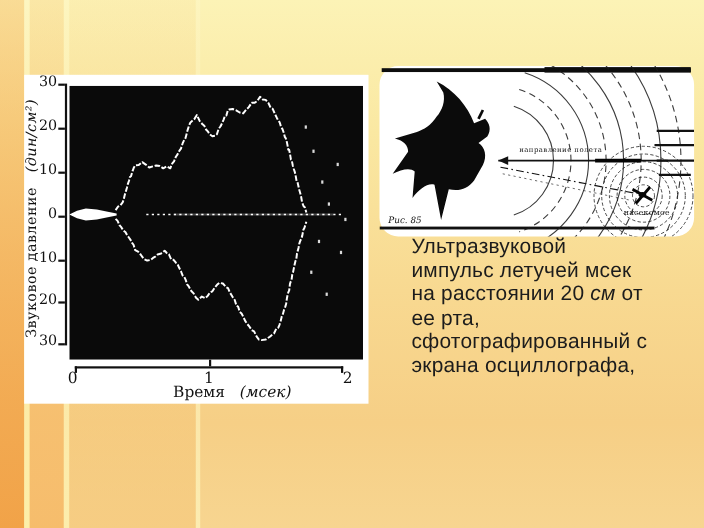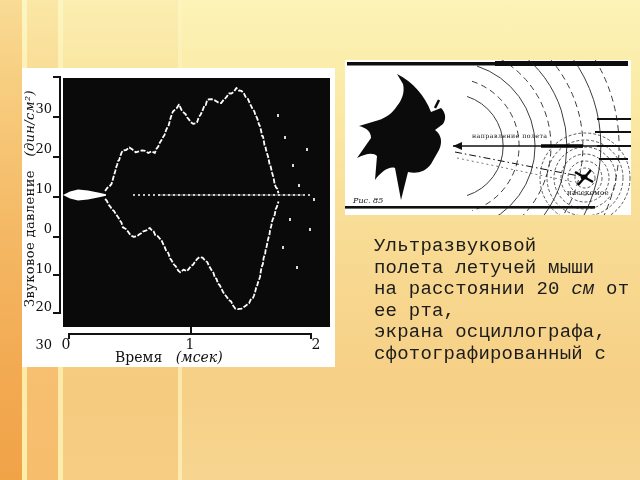--- a/index.html
+++ b/index.html
@@ -24,7 +24,7 @@
   #bat-svg{position:absolute;left:0;top:0;}
   #y-axis-line{position:absolute;left:37px;top:8px;width:2px;height:238px;background:#111;}
   .ytick-bar{position:absolute;left:31px;width:6px;height:2px;background:#111;}
-  .ytick-label{position:absolute;left:4px;width:26px;text-align:right;font:13px "DejaVu Serif",serif;color:#111;margin-top:34px;}
+  .ytick-label{position:absolute;left:4px;width:26px;text-align:right;font:13px "DejaVu Serif",serif;color:#111;}
   #y-label{
     position:absolute;left:-107px;top:122px;width:230px;height:17px;text-align:center;
     transform:rotate(-90deg);font:13px "DejaVu Serif",serif;color:#111;letter-spacing:.4px;white-space:nowrap;

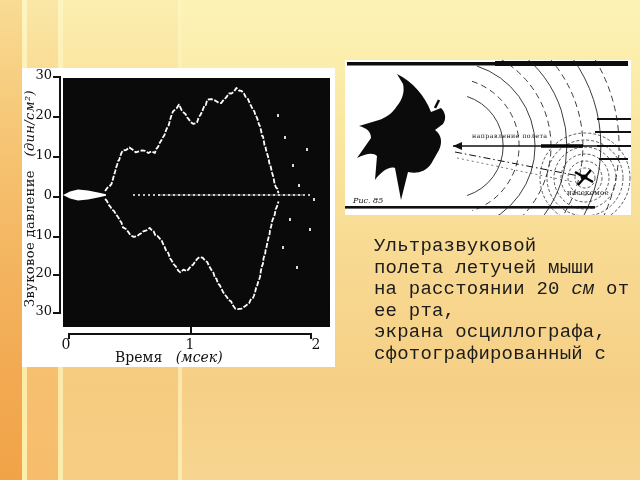--- a/index.html
+++ b/index.html
@@ -18,7 +18,7 @@
 
   .panel{position:absolute;background:#ffffff;}
   #osc-panel{left:22px;top:68px;width:313px;height:299px;}
-  #bat-panel{left:345px;top:60px;width:286px;height:155px;}
+  #bat-panel{left:345px;top:60px;width:286px;height:155px;border-radius:17px;}
 
   #wave-svg{position:absolute;left:41px;top:10px;}
   #bat-svg{position:absolute;left:0;top:0;}

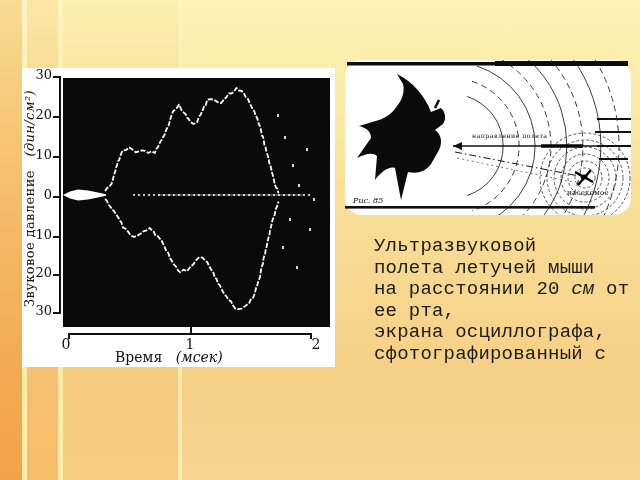--- a/index.html
+++ b/index.html
@@ -35,7 +35,7 @@
   #x-label{position:absolute;left:93px;top:281px;width:150px;text-align:left;font:14px "DejaVu Serif",serif;color:#111;}
   .it{font-style:italic;}
 
-  #desc{position:absolute;left:374px;top:236px;width:258px;font-size:19px;line-height:21.5px;color:#1c1c1c;letter-spacing:.2px;font-family:Liberation Mono, monospace;}
+  #desc{position:absolute;left:374px;top:214px;width:258px;font-size:19px;line-height:21.5px;color:#1c1c1c;letter-spacing:.2px;}
   .cap-line{height:21.5px;white-space:nowrap;}
 
   .batlabel{font-family:"DejaVu Serif",serif;fill:#111;}

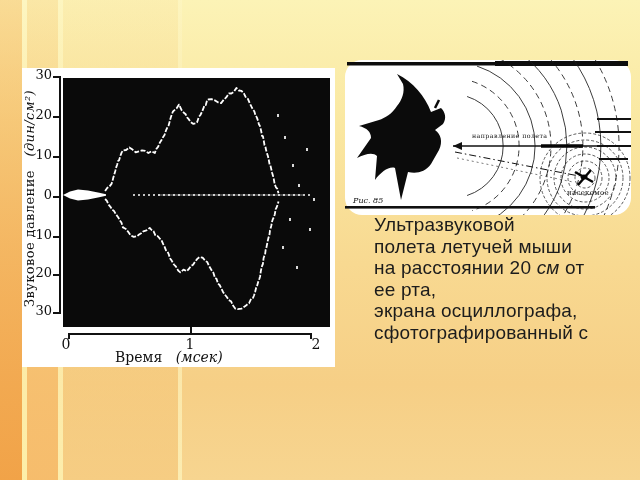--- a/index.html
+++ b/index.html
@@ -180,7 +180,7 @@
 
   <div id="desc">
       <div class="cap-line"><span>Ультразвуковой</span></div>
-      <div class="cap-line"><span>полета летучей мыши</span></div>
+      <div class="cap-line"><span>импульс летучей мсек</span></div>
       <div class="cap-line"><span>на расстоянии 20 </span><span class="it">см</span><span> от</span></div>
       <div class="cap-line"><span>ее рта,</span></div>
       <div class="cap-line"><span>экрана осциллографа,</span></div>

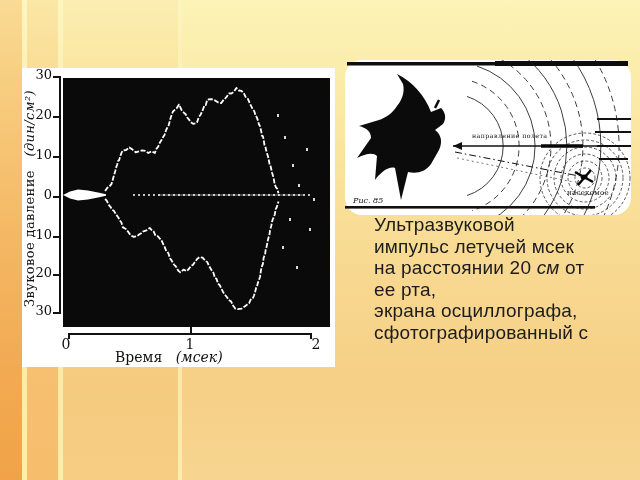--- a/index.html
+++ b/index.html
@@ -183,8 +183,8 @@
       <div class="cap-line"><span>импульс летучей мсек</span></div>
       <div class="cap-line"><span>на расстоянии 20 </span><span class="it">см</span><span> от</span></div>
       <div class="cap-line"><span>ее рта,</span></div>
+      <div class="cap-line"><span>сфотографированный с</span></div>
       <div class="cap-line"><span>экрана осциллографа,</span></div>
-      <div class="cap-line"><span>сфотографированный с</span></div>
     </div>
 
 </div>

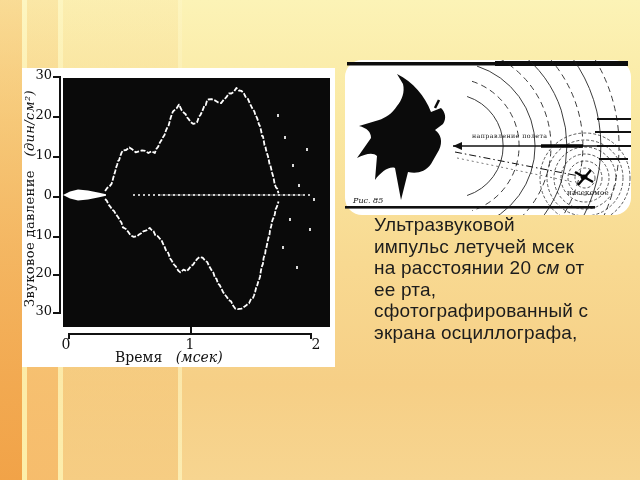--- a/index.html
+++ b/index.html
@@ -32,7 +32,7 @@
   #x-axis-line{position:absolute;left:46px;top:265px;width:244px;height:2px;background:#111;}
   .x-endtick{position:absolute;width:2px;height:6px;background:#111;}
   .xtick-label{position:absolute;top:268px;width:16px;text-align:center;font:14px "DejaVu Serif",serif;color:#111;}
-  #x-label{position:absolute;left:93px;top:281px;width:150px;text-align:left;font:14px "DejaVu Serif",serif;color:#111;}
+  #x-label{position:absolute;left:93px;top:281px;width:150px;text-align:right;font:14px "DejaVu Serif",serif;color:#111;}
   .it{font-style:italic;}
 
   #desc{position:absolute;left:374px;top:214px;width:258px;font-size:19px;line-height:21.5px;color:#1c1c1c;letter-spacing:.2px;}

